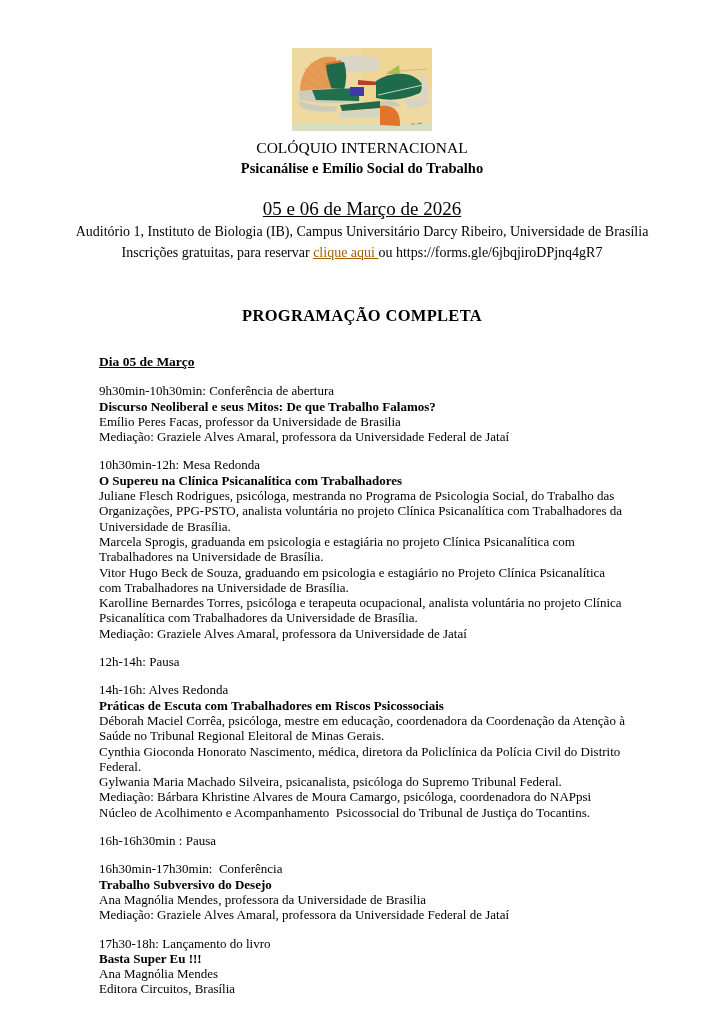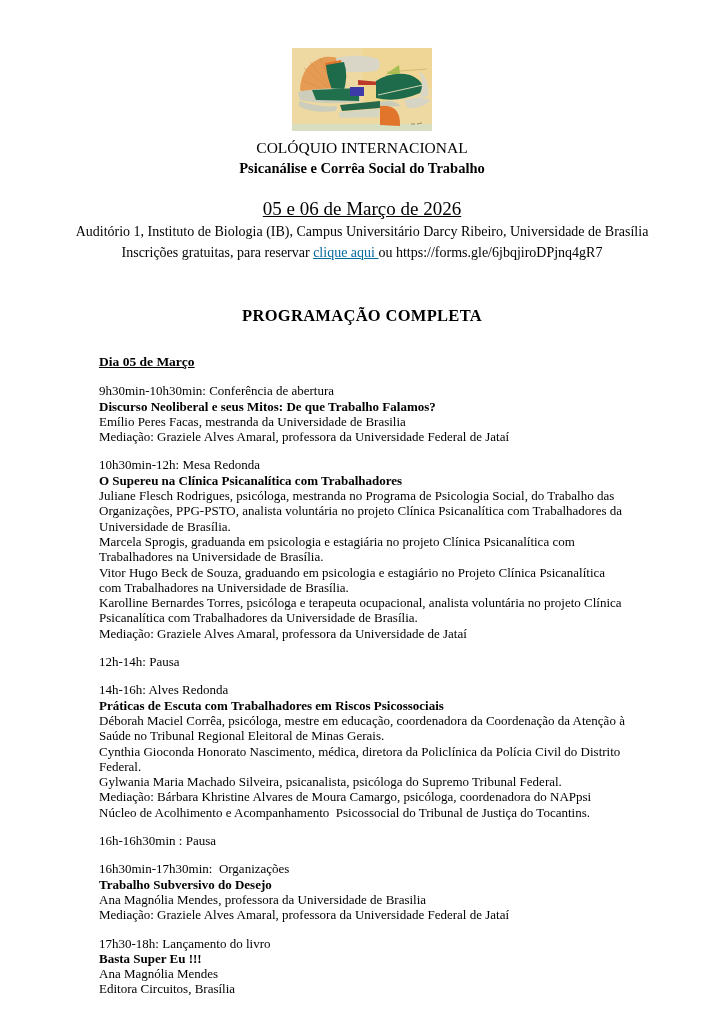--- a/index.html
+++ b/index.html
@@ -95,7 +95,7 @@
 
   <div class="header">
     <div class="h-title">COLÓQUIO INTERNACIONAL</div>
-    <div class="h-sub">Psicanálise e Corrêa Social do Trabalho</div>
+    <div class="h-sub">Psicanálise e Emílio Social do Trabalho</div>
     <div class="h-date">05 e 06 de Março de 2026</div>
     <div class="h-venue">Auditório 1, Instituto de Biologia (IB), Campus Universitário Darcy Ribeiro, Universidade de Brasília</div>
     <div class="h-reg"><span>Inscrições gratuitas, para reservar </span><a>clique aqui </a><span>ou https://forms.gle/6jbqjiroDPjnq4gR7</span></div>

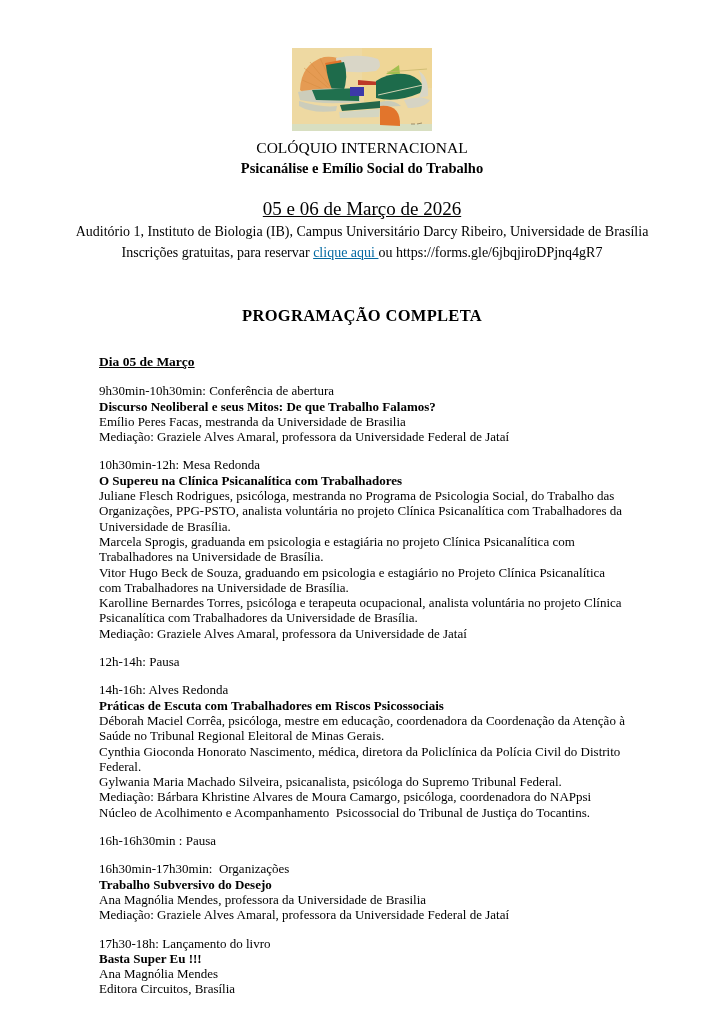--- a/index.html
+++ b/index.html
@@ -21,7 +21,7 @@
   .h-date    { font-size:19px; line-height:20px; margin-top:21px; text-decoration:underline; }
   .h-venue   { font-size:14px; line-height:21px; margin-top:2px; }
   .h-reg     { font-size:14px; line-height:21px; }
-  .h-reg a   { color:#0369a1; text-decoration:underline; cursor:pointer; }
+  .h-reg a   { color:#a16207; text-decoration:underline; cursor:pointer; }
 
   .prog-title {
     text-align:center; font-weight:bold; font-size:16.5px;

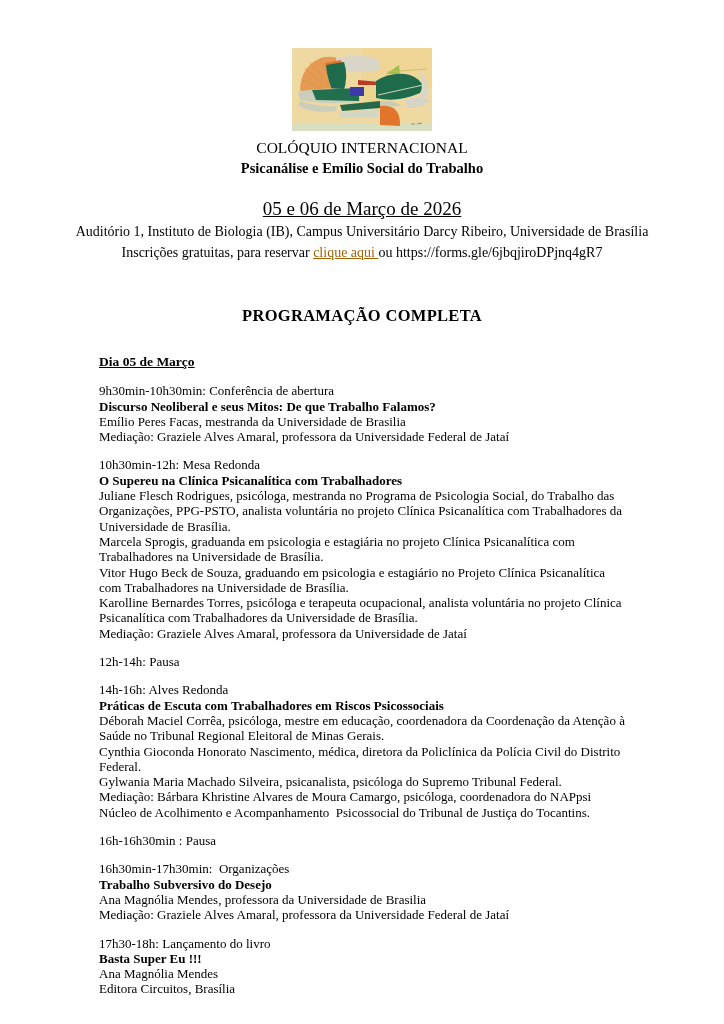--- a/index.html
+++ b/index.html
@@ -109,7 +109,7 @@
         <div class="section">
           <p>9h30min-10h30min: Conferência de abertura</p>
           <p class="bold">Discurso Neoliberal e seus Mitos: De que Trabalho Falamos?</p>
-          <p>Emílio Peres Facas, mestranda da Universidade de Brasilia</p>
+          <p>Emílio Peres Facas, professor da Universidade de Brasilia</p>
           <p>Mediação: Graziele Alves Amaral, professora da Universidade Federal de Jataí</p>
         </div>
         <div class="section">

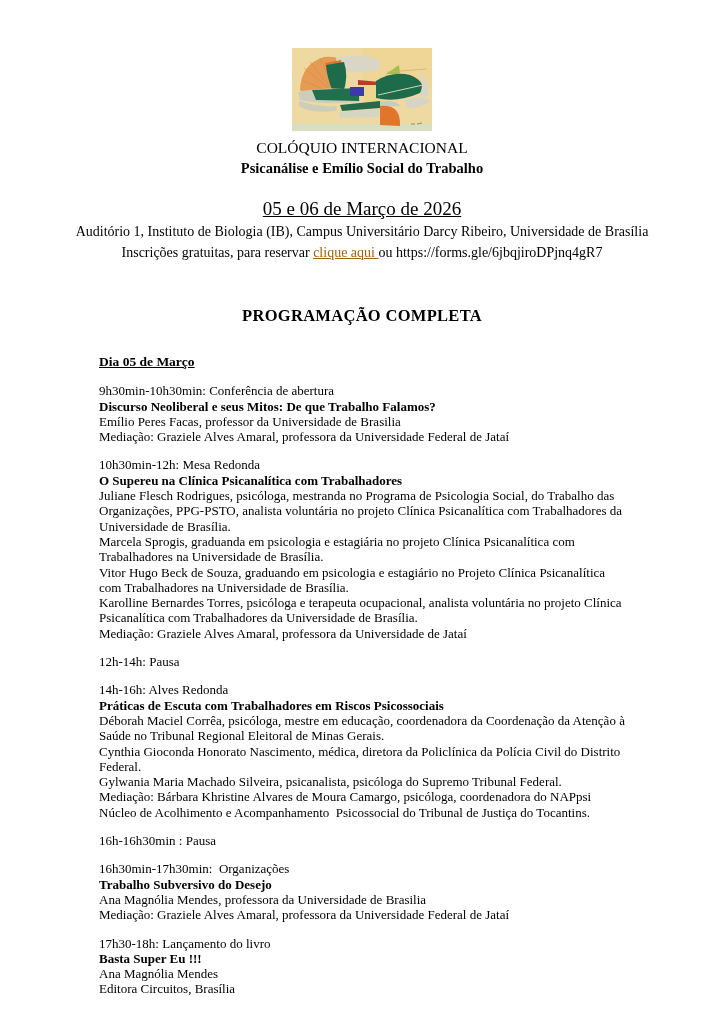--- a/index.html
+++ b/index.html
@@ -136,7 +136,7 @@
           <p>16h-16h30min : Pausa</p>
         </div>
         <div class="section">
-          <p>16h30min-17h30min:  Organizações</p>
+          <p>16h30min-17h30min:  Conferência</p>
           <p class="bold">Trabalho Subversivo do Desejo</p>
           <p>Ana Magnólia Mendes, professora da Universidade de Brasilia</p>
           <p>Mediação: Graziele Alves Amaral, professora da Universidade Federal de Jataí</p>

